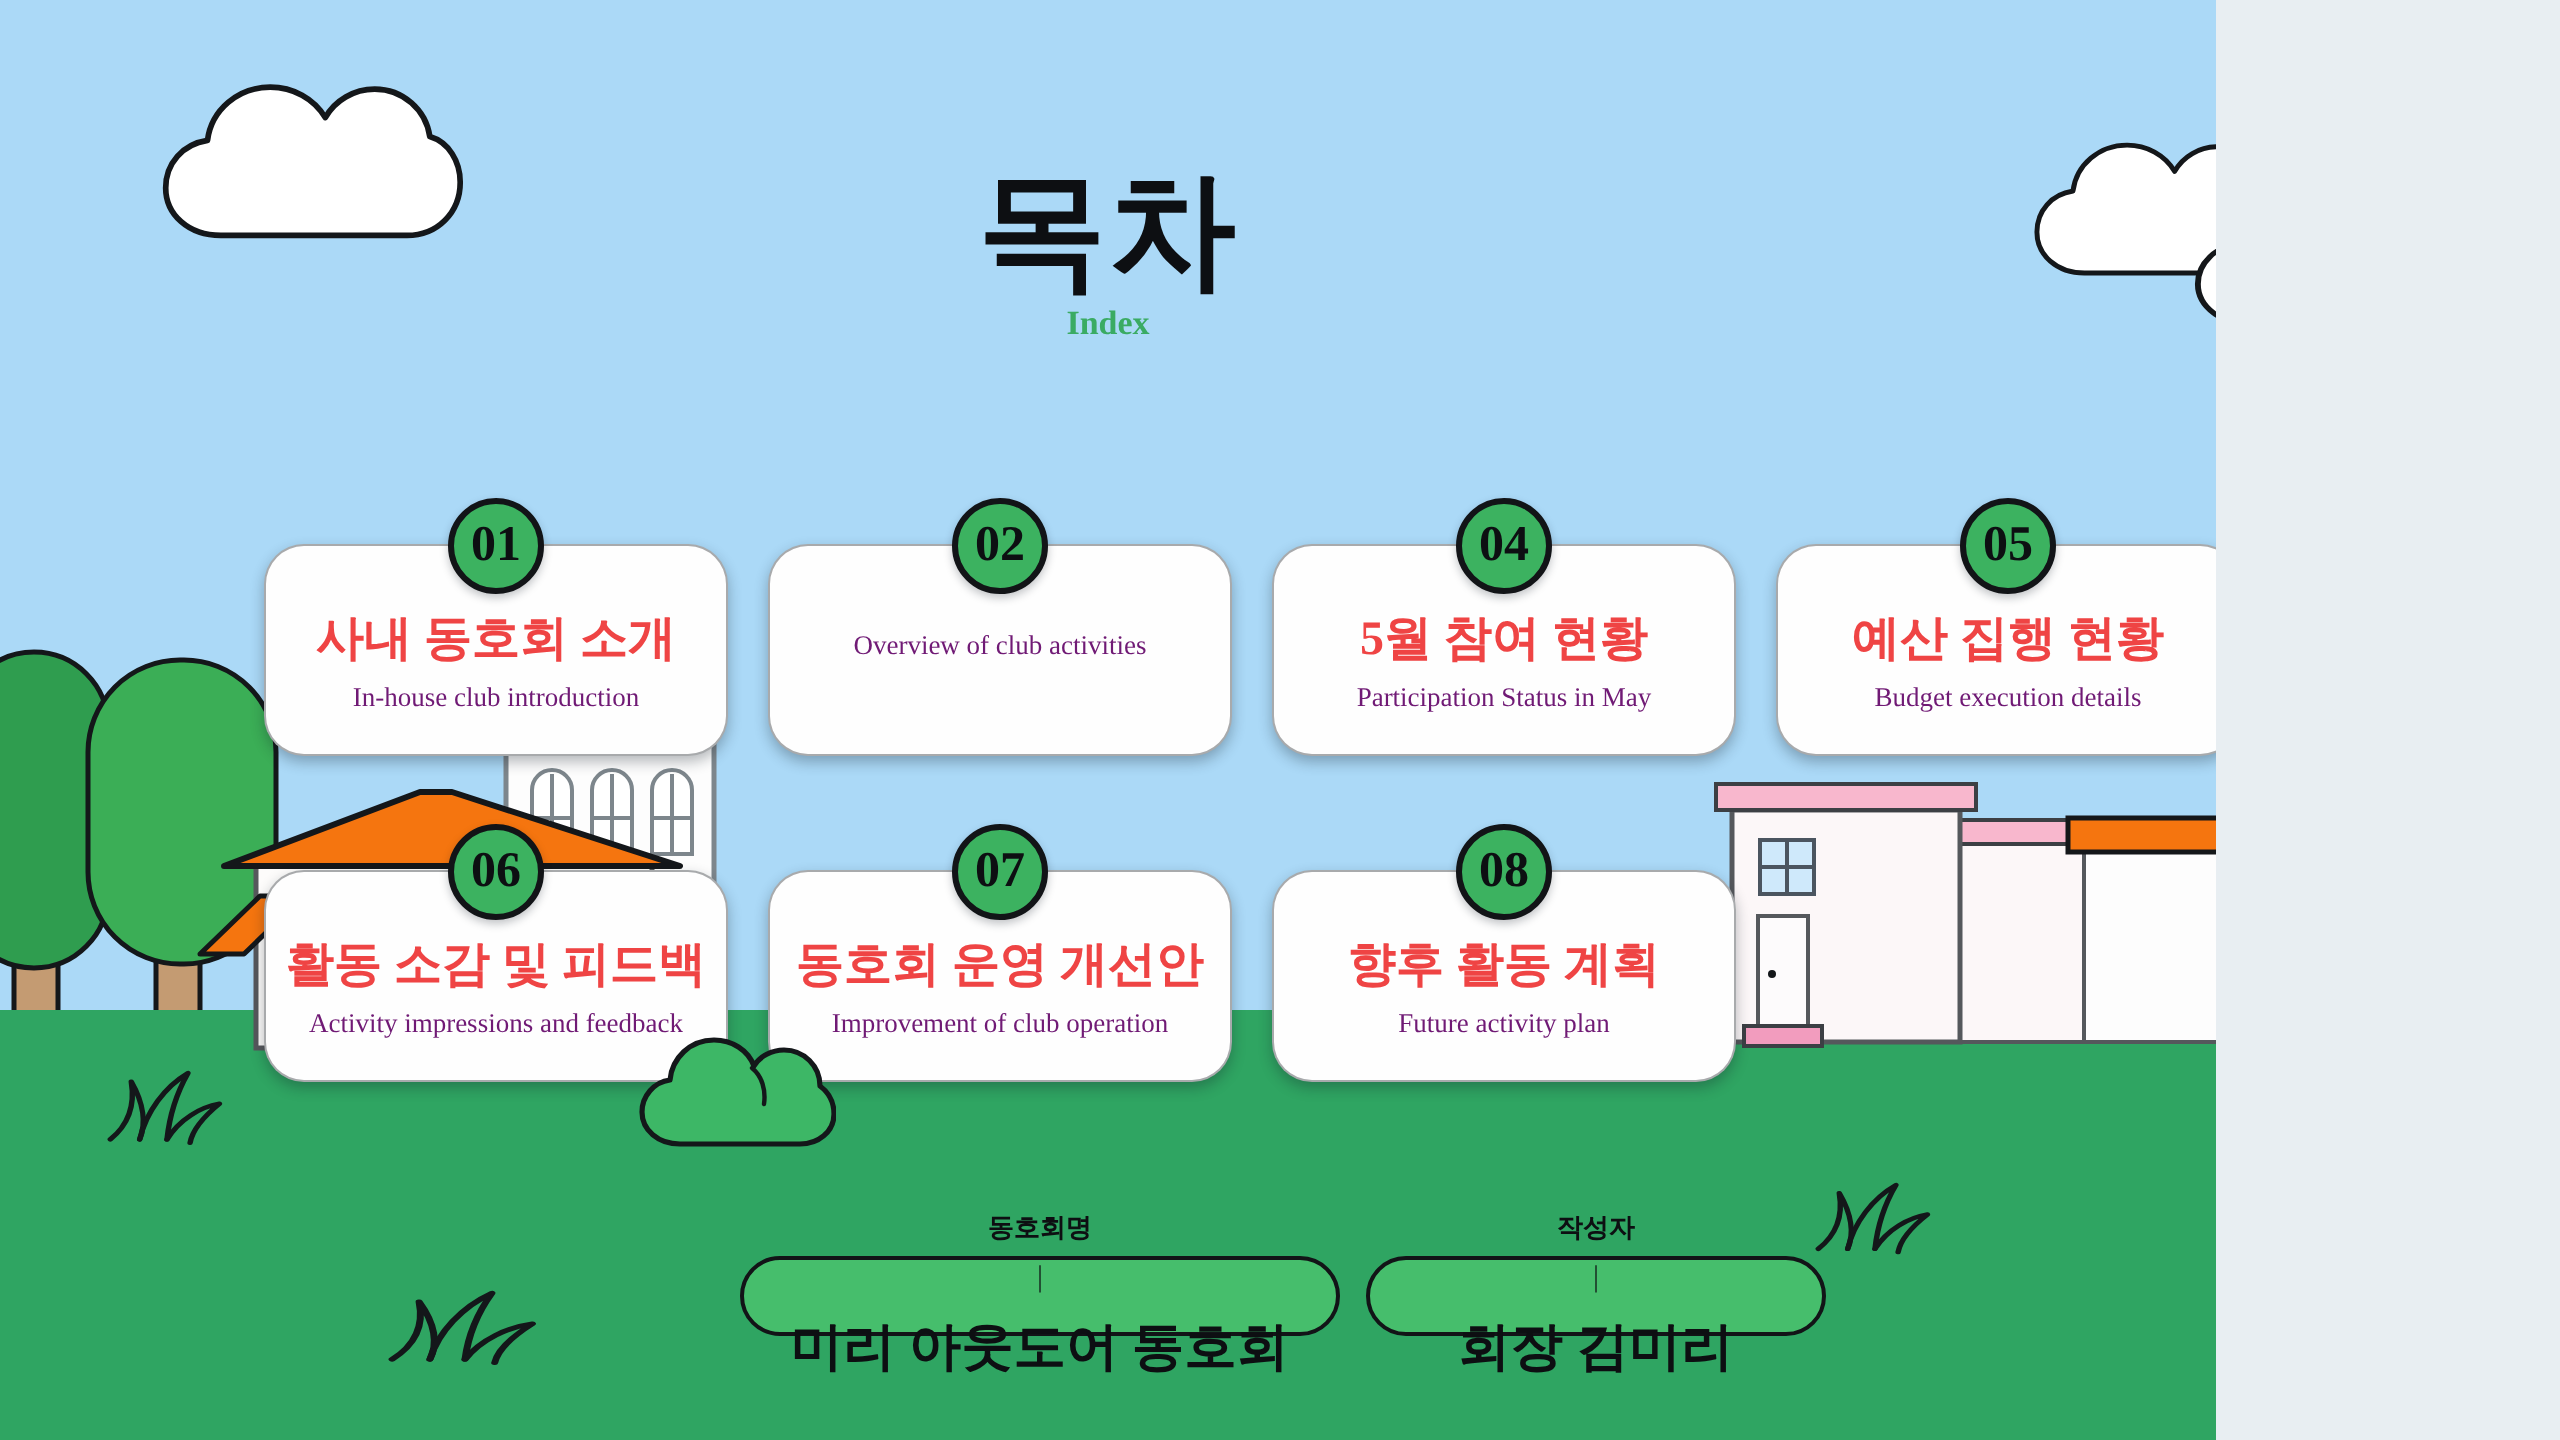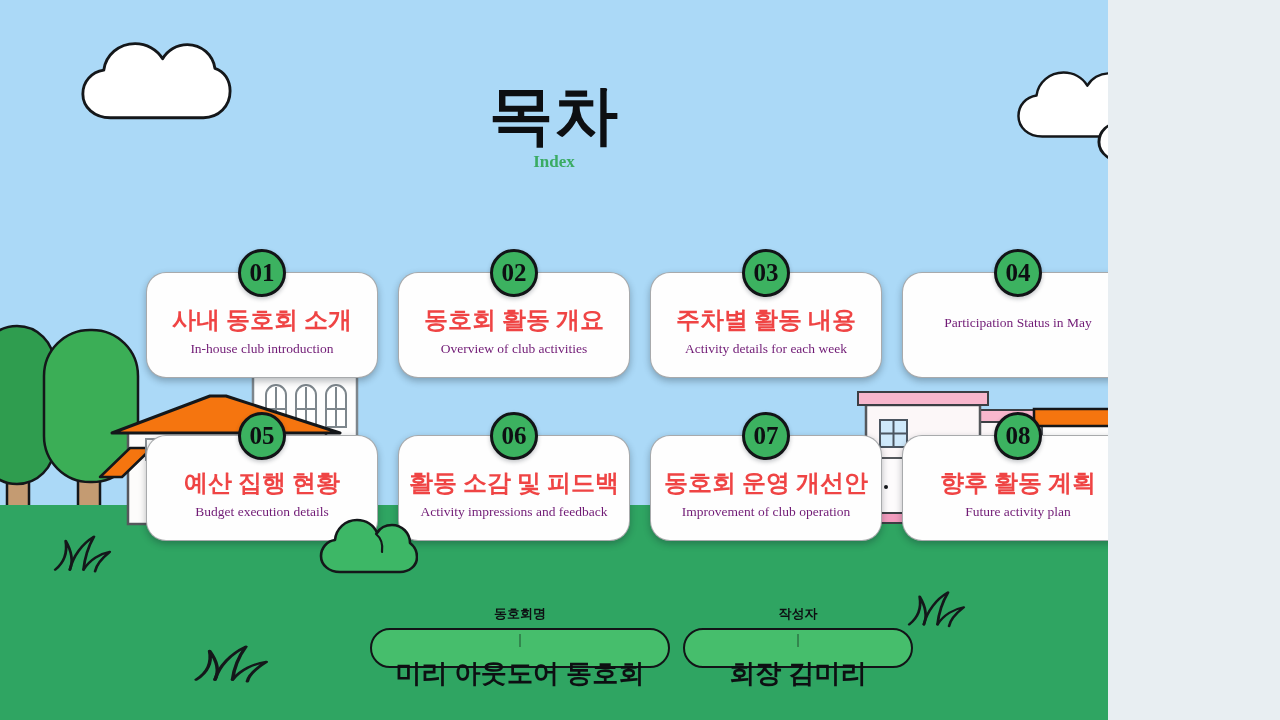--- a/index.html
+++ b/index.html
@@ -15,7 +15,7 @@
   .header .sub{margin-top:4px;font-size:17px;font-weight:600;color:#3aab63;}
   
   .cards{
-    position:absolute;left:146px;top:272px;z-index:2;
+    position:absolute;left:132px;top:272px;z-index:2;
     display:grid;grid-template-columns:repeat(4,232px);column-gap:20px;row-gap:57px;
   }
   .card{

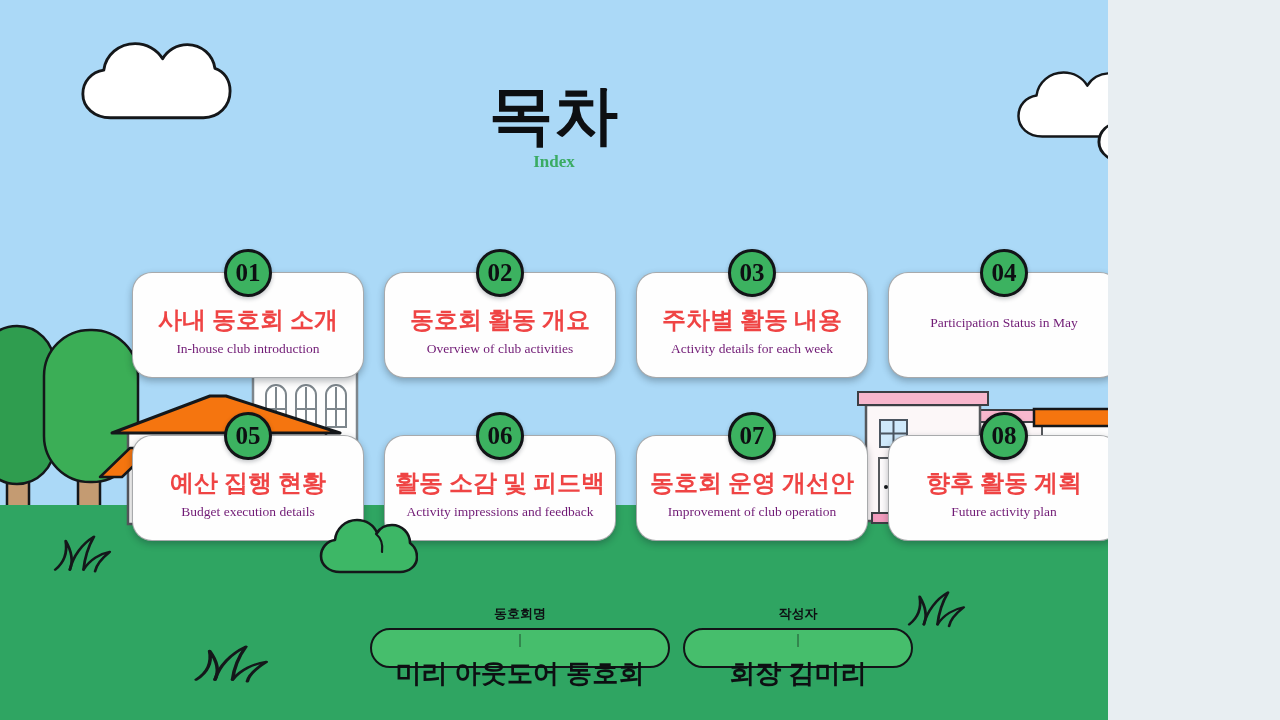--- a/index.html
+++ b/index.html
@@ -160,11 +160,6 @@
       <div class="s">Overview of club activities</div>
     </div>
 
-    <div class="card">
-      <div class="num">03</div>
-      <div class="t">주차별 활동 내용</div>
-      <div class="s">Activity details for each week</div>
-    </div>
 
     <div class="card">
       <div class="num">04</div>

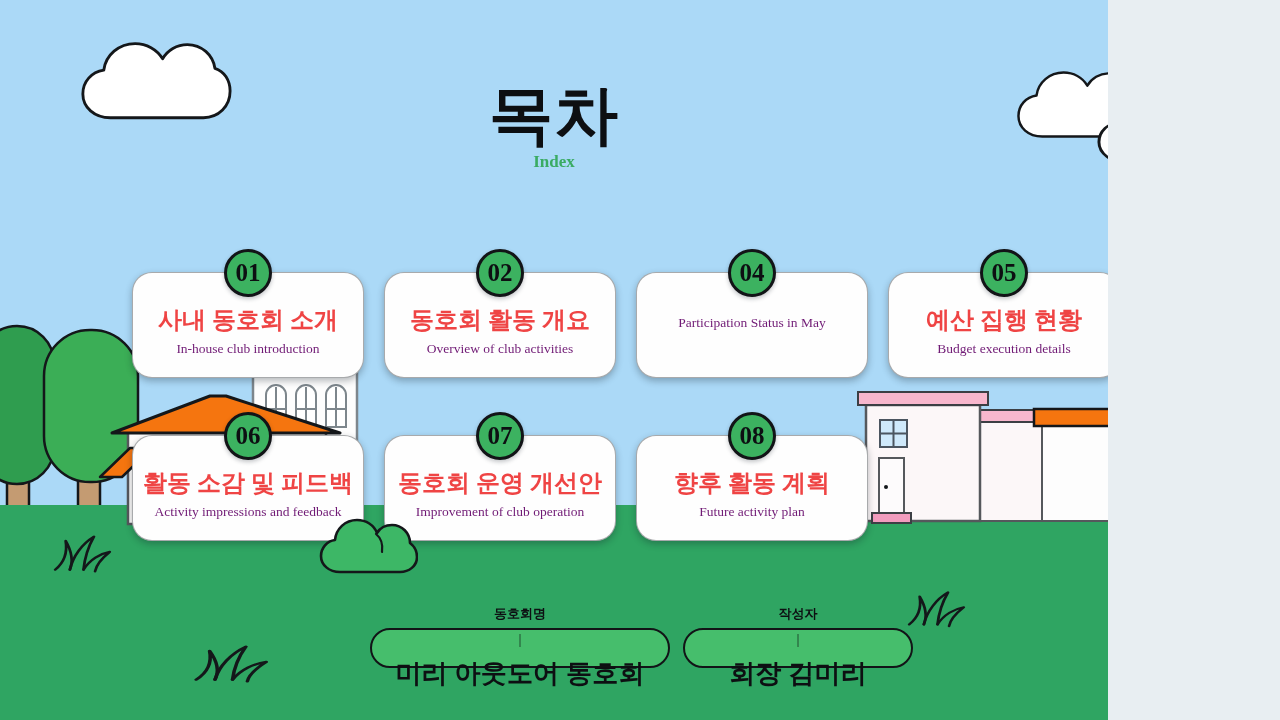--- a/index.html
+++ b/index.html
@@ -156,7 +156,6 @@
 
     <div class="card">
       <div class="num">02</div>
-      <div class="t">동호회 활동 개요</div>
       <div class="s">Overview of club activities</div>
     </div>
 

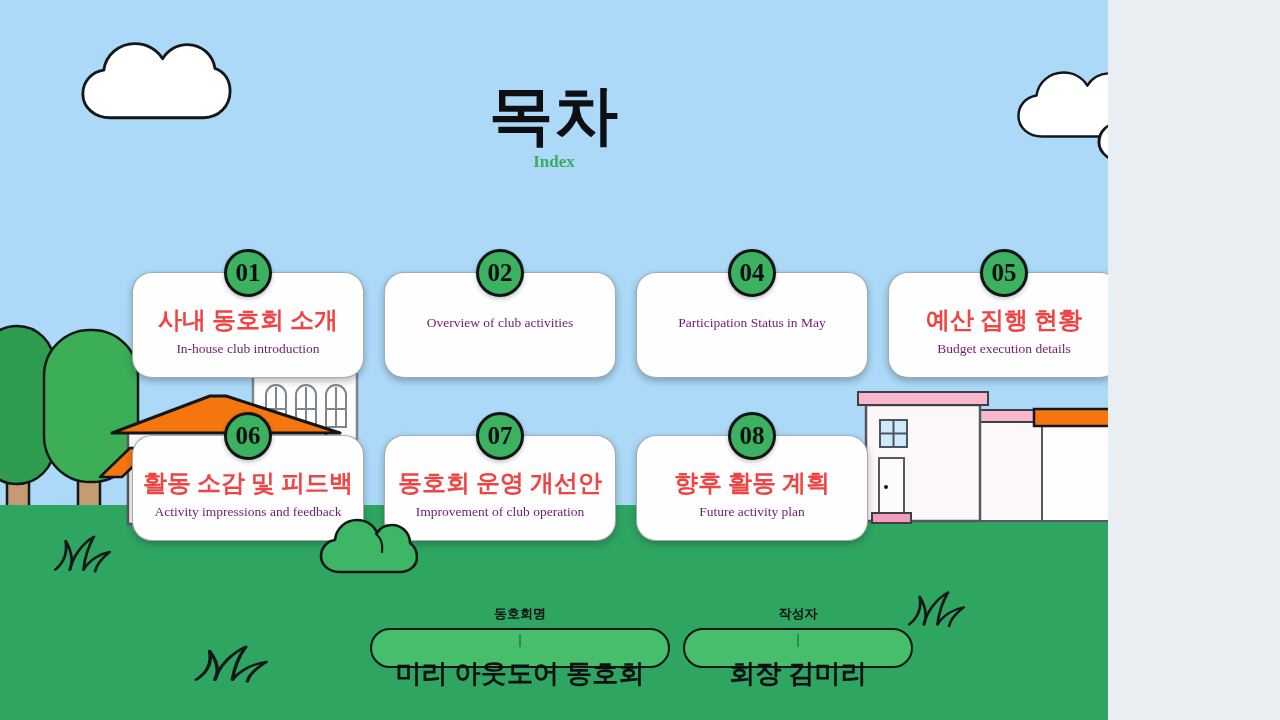--- a/index.html
+++ b/index.html
@@ -162,6 +162,7 @@
 
     <div class="card">
       <div class="num">04</div>
+      <div class="t">5월 참여 현황</div>
       <div class="s">Participation Status in May</div>
     </div>
 

